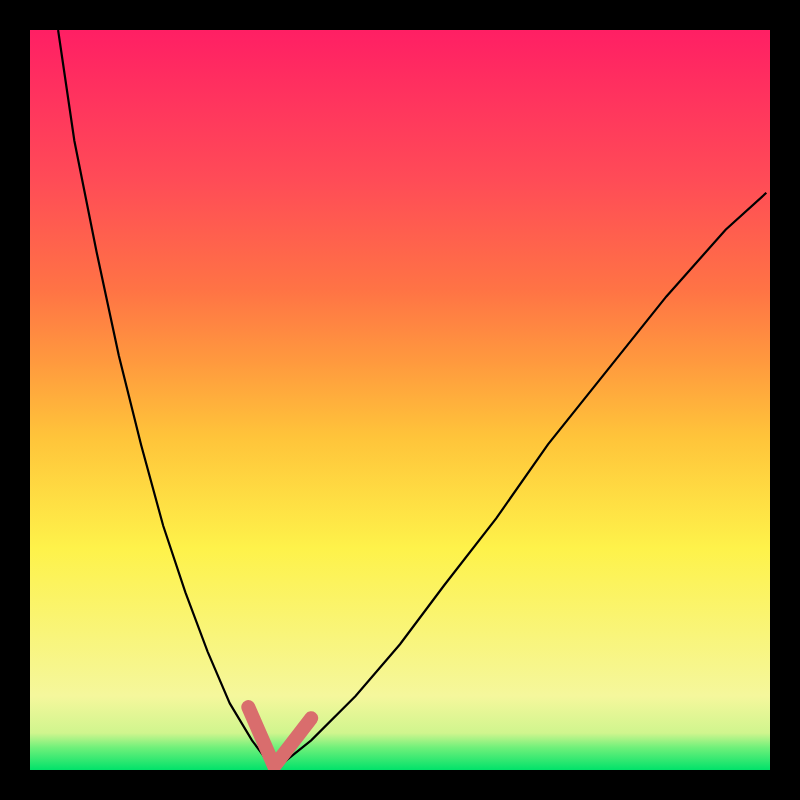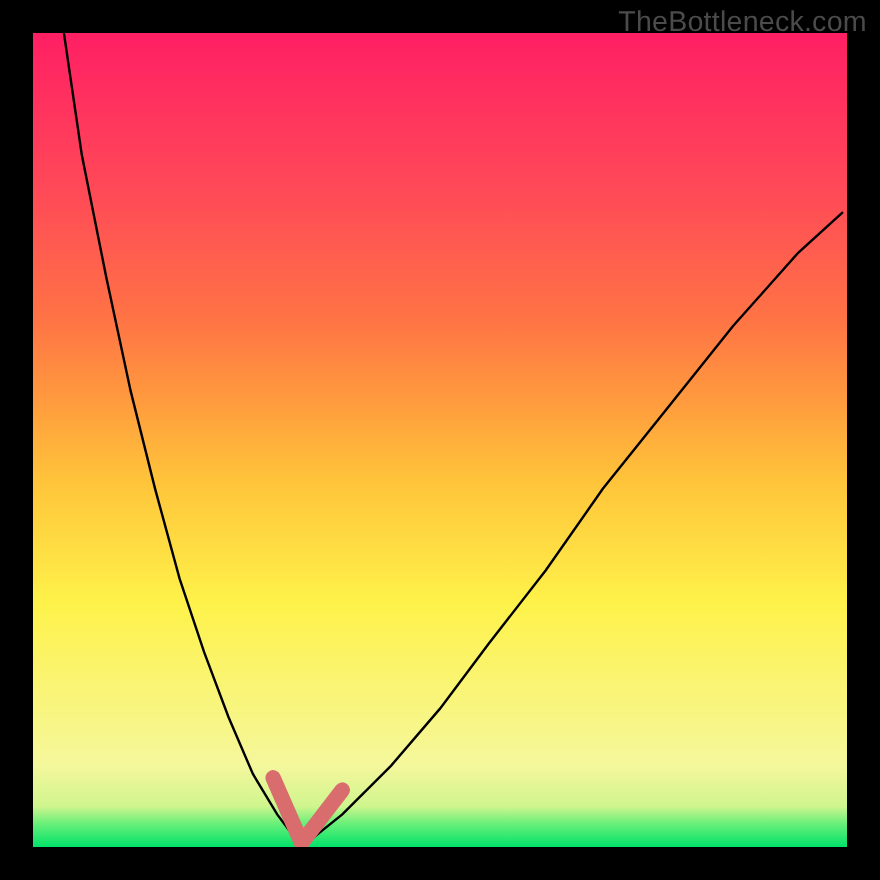--- a/index.html
+++ b/index.html
@@ -70,7 +70,6 @@
 
 <div class="frame">
 
-  <div class="watermark">TheBottleneck.com</div>
 
   <div class="plot">
 

